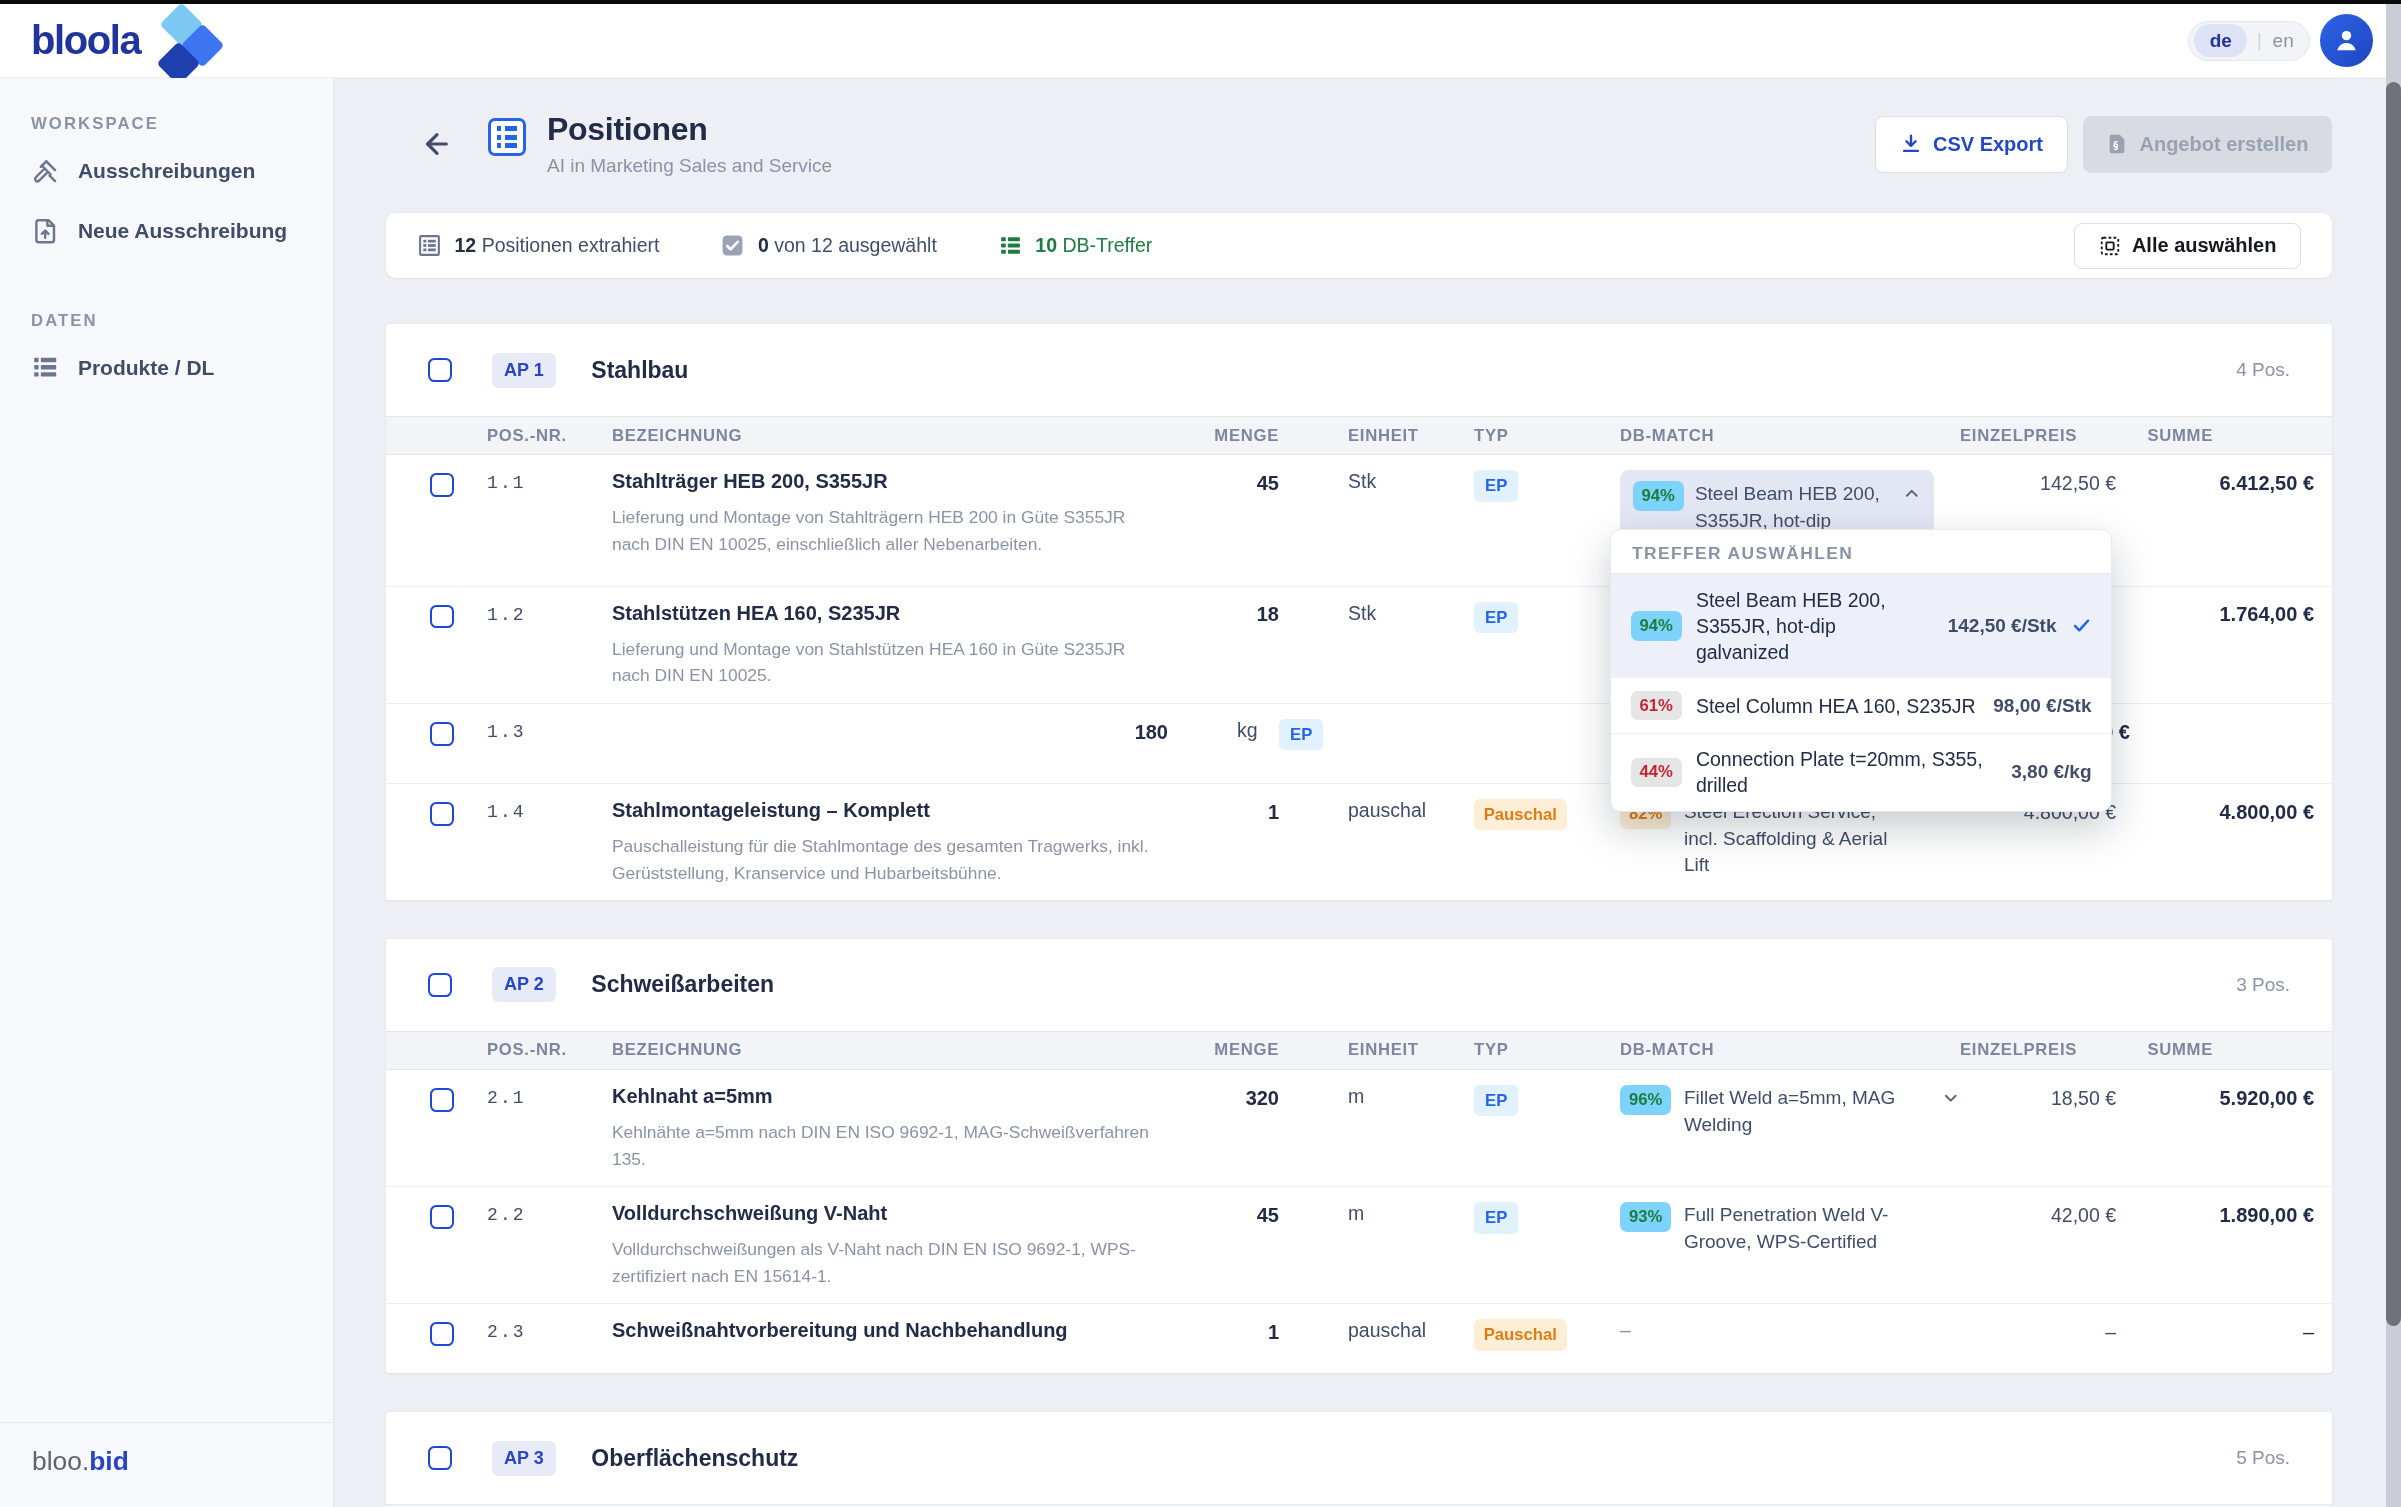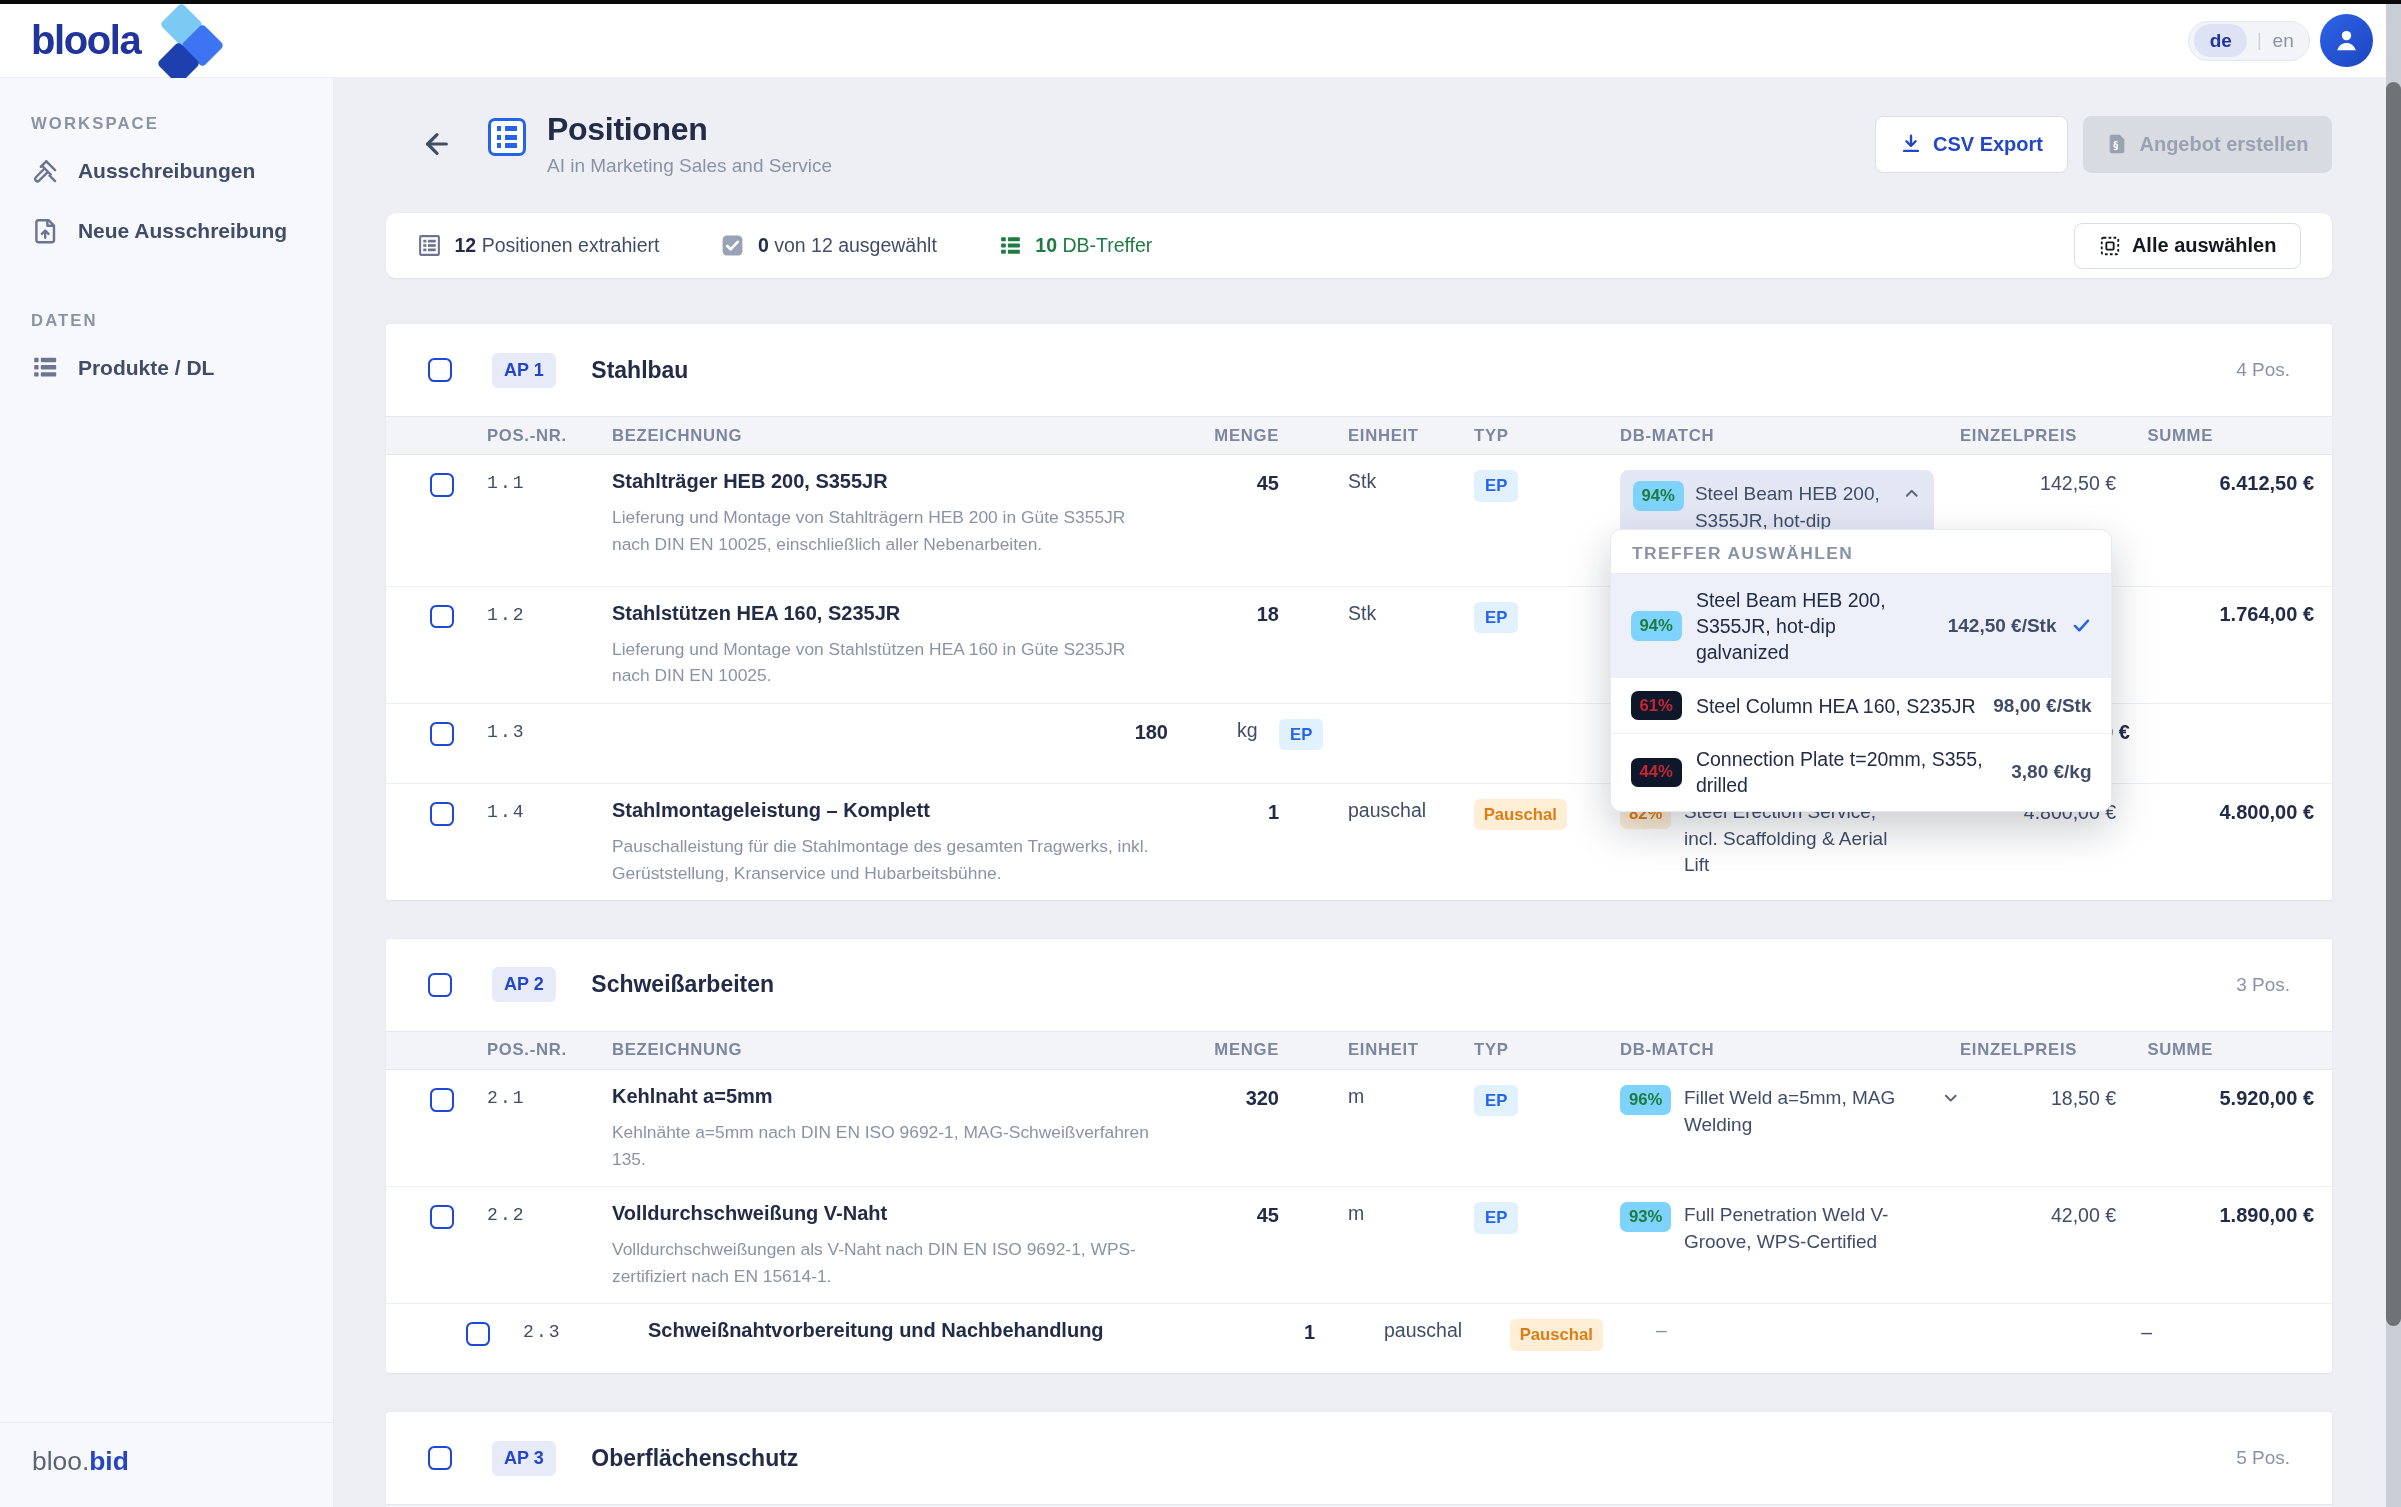--- a/index.html
+++ b/index.html
@@ -117,7 +117,7 @@
                display:inline-block; flex-shrink:0; }
   .pct-green { background:#7dd3fc; color:#1e7c42; }
   .pct-orange { background:#fdeed5; color:#dd7d15; }
-  .pct-red { background:#0f172a; color:#c22733;text-align:center; }
+  .pct-red { background:#e5e5e5; color:#c22733;text-align:center; }
   .match { display:flex; align-items:flex-start; gap:12.5px; }
   .match-text { font-size:19px; color:#414d68; line-height:26.4px; max-width:229px; }
   .match-pill { background:#e3e7f4; border-radius:8.3px; padding:11px 12.5px; display:flex;

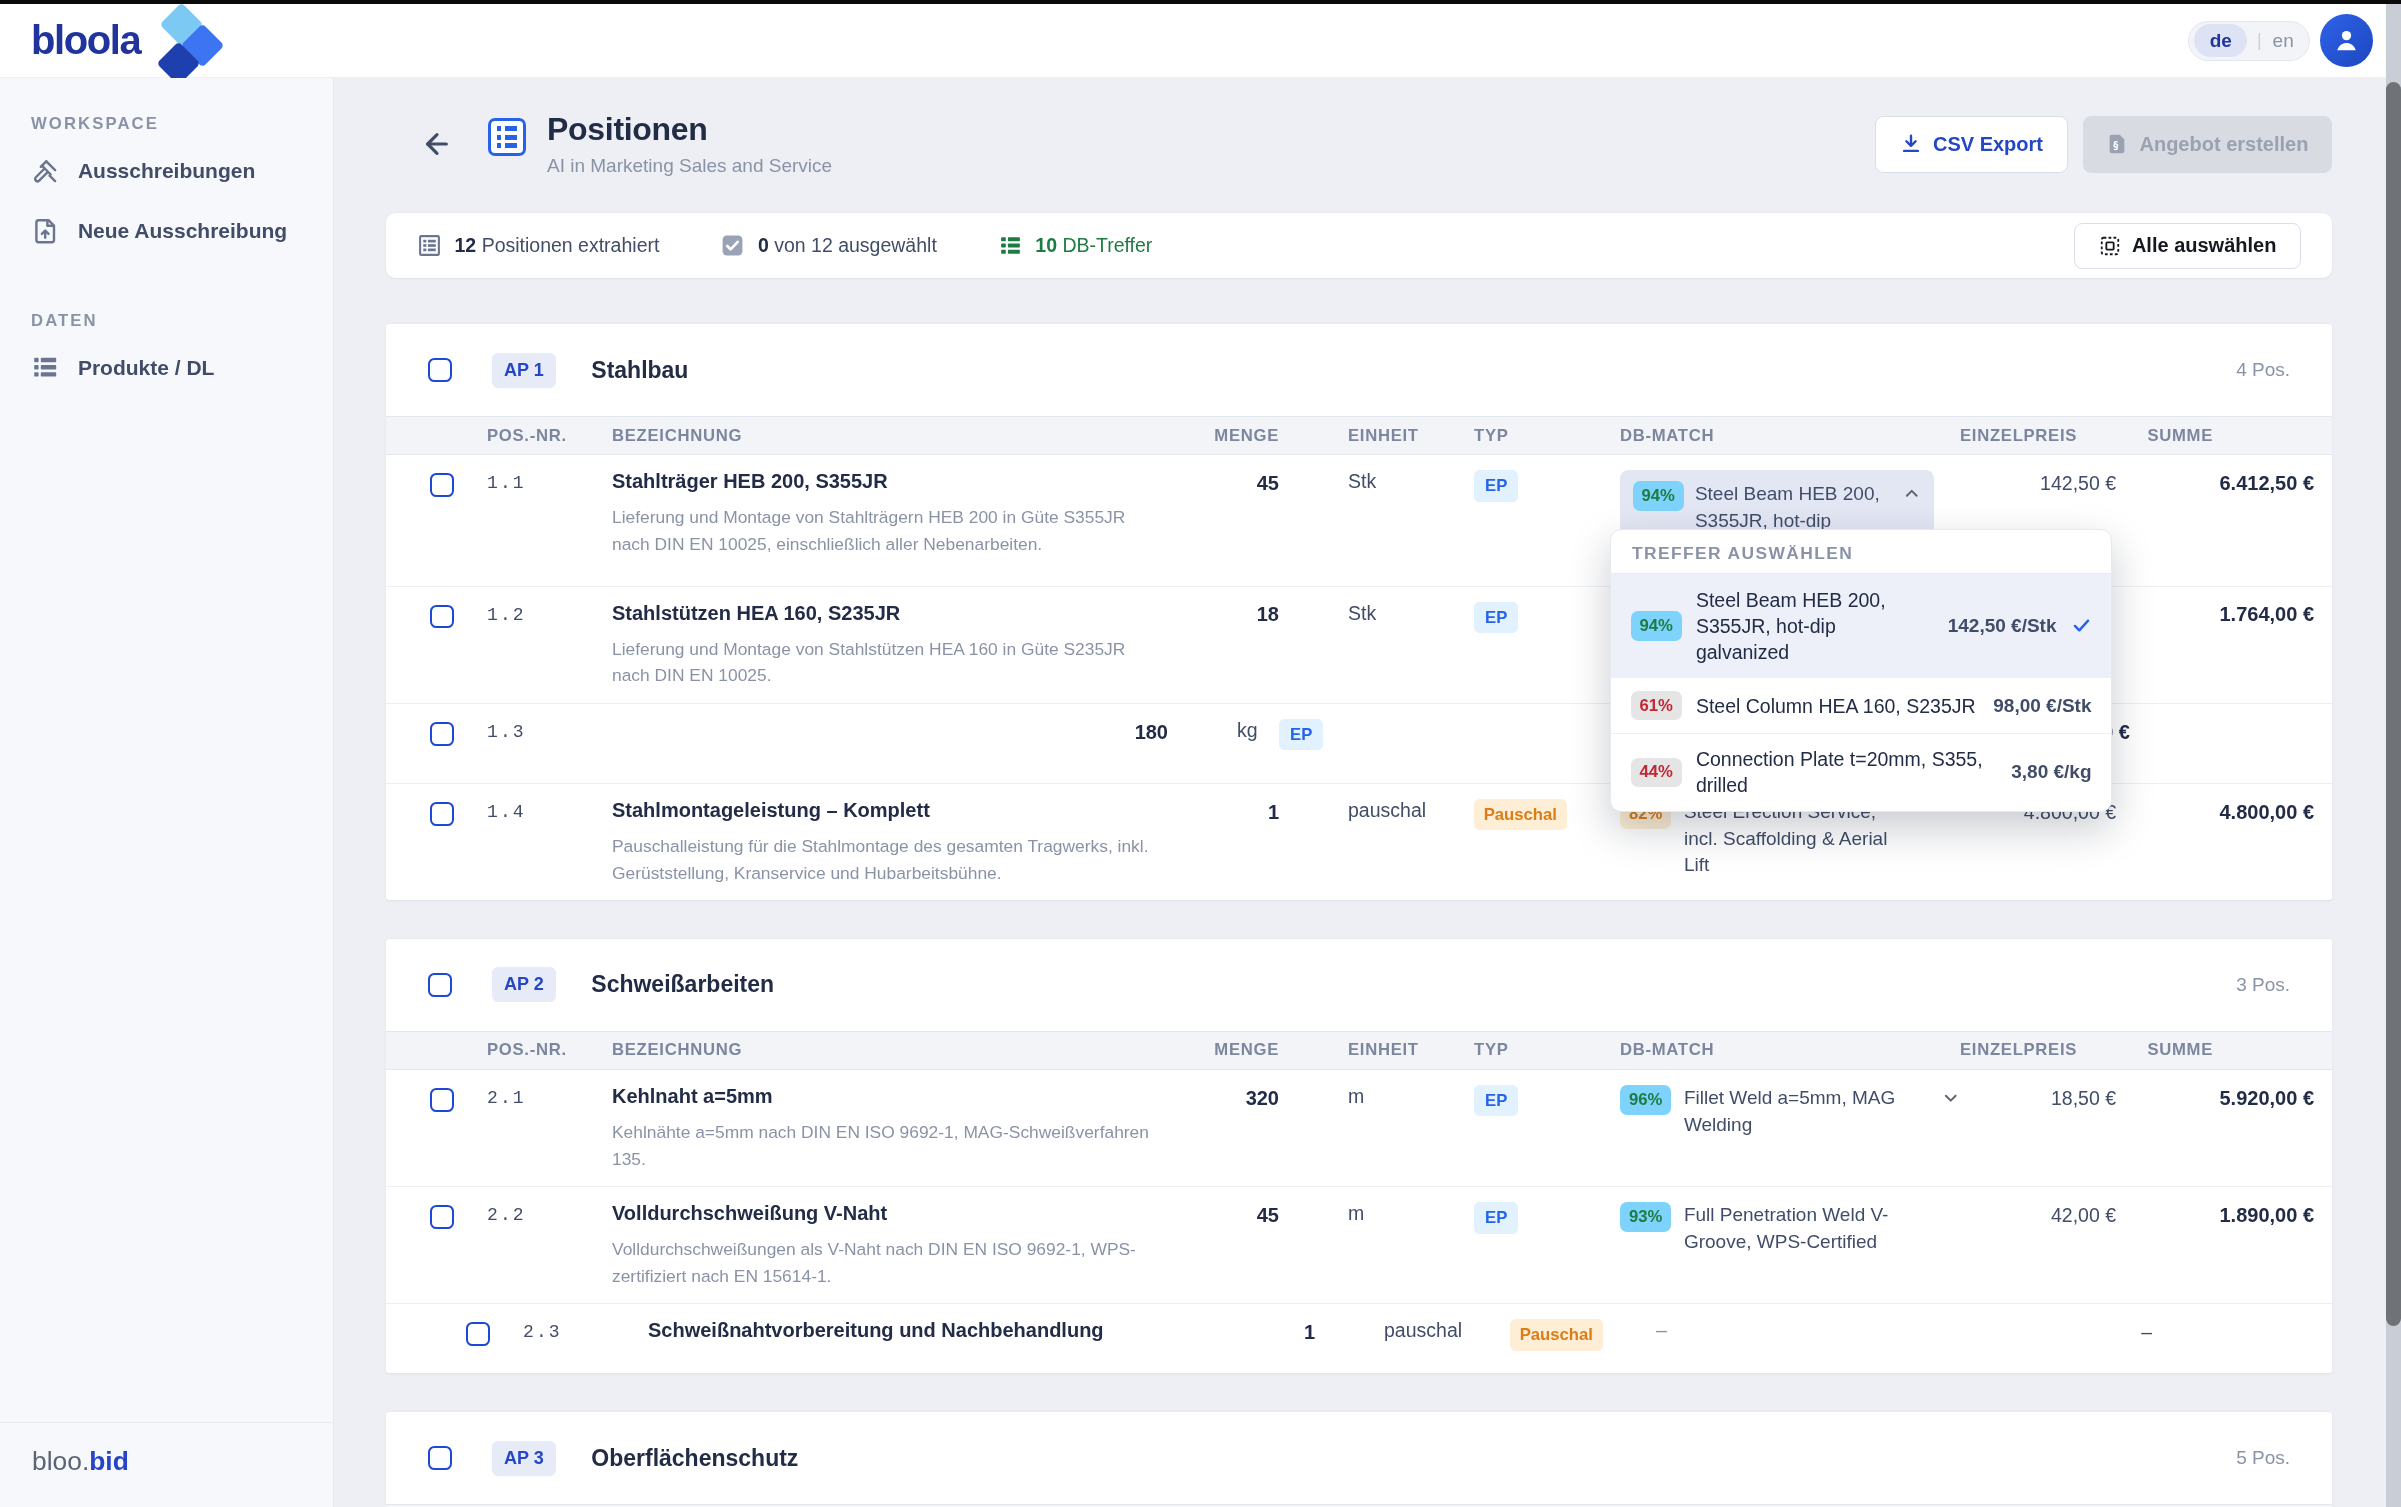--- a/index.html
+++ b/index.html
@@ -456,7 +456,7 @@
             <div class="c-total">1.890,00 €</div>
           </div>
 
-          <div class="trow" style="min-height:69px; border-bottom:none;margin-left:36px;">
+          <div class="trow" style="min-height:69px; border-bottom:none;">
             <div class="c-check"><span class="checkbox"></span></div>
             <div class="c-pos">2.3</div>
             <div class="c-name">

